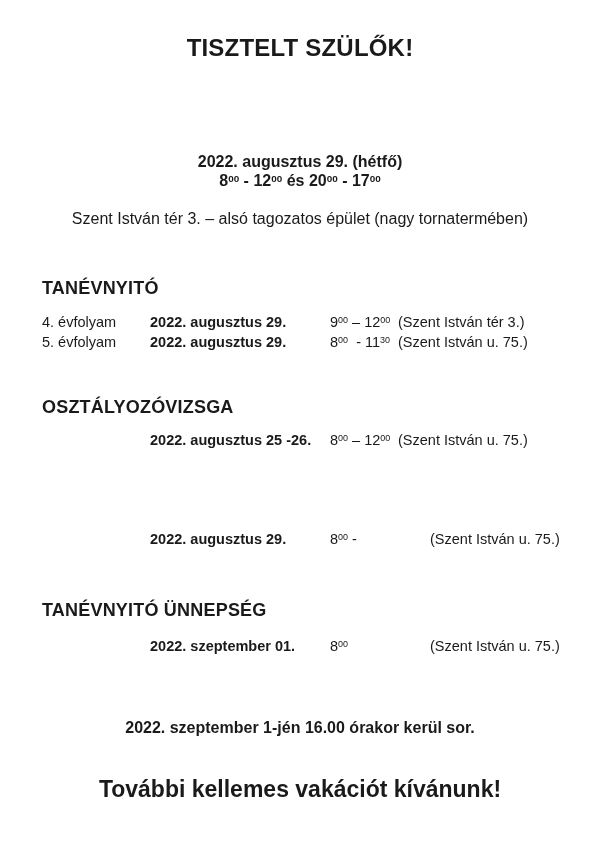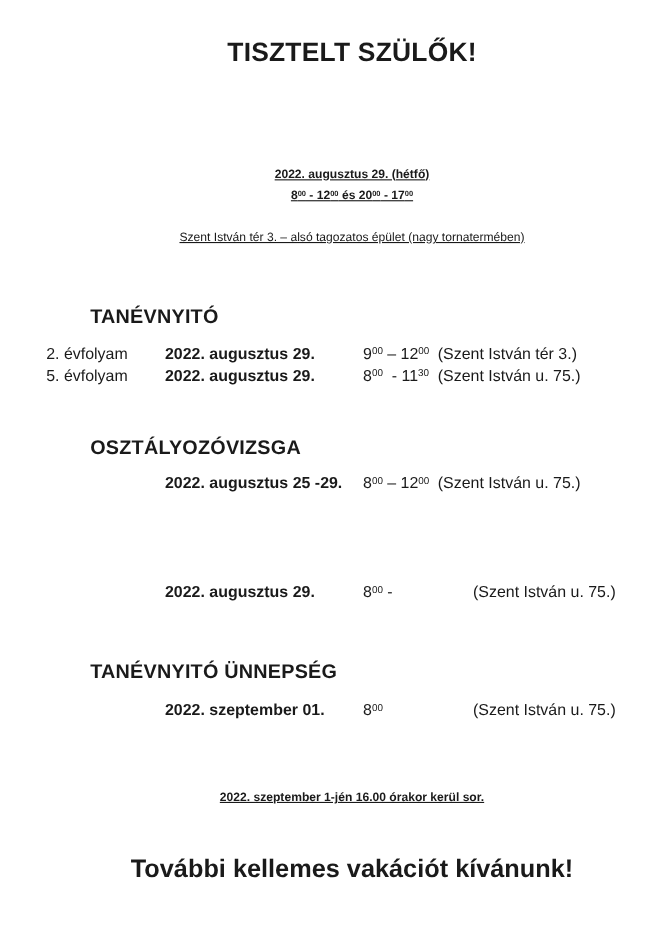--- a/index.html
+++ b/index.html
@@ -11,7 +11,7 @@
     font-family:"Liberation Sans","DejaVu Sans",sans-serif;
     overflow:hidden;
   }
-  .abs{position:absolute;margin-left:40px;}
+  .abs{position:absolute;}
   .center{left:0;right:0;text-align:center;}
   .page-title{top:34px;font-size:24px;font-weight:bold;letter-spacing:0.2px;}
   .closing{top:776px;font-size:23px;font-weight:bold;}

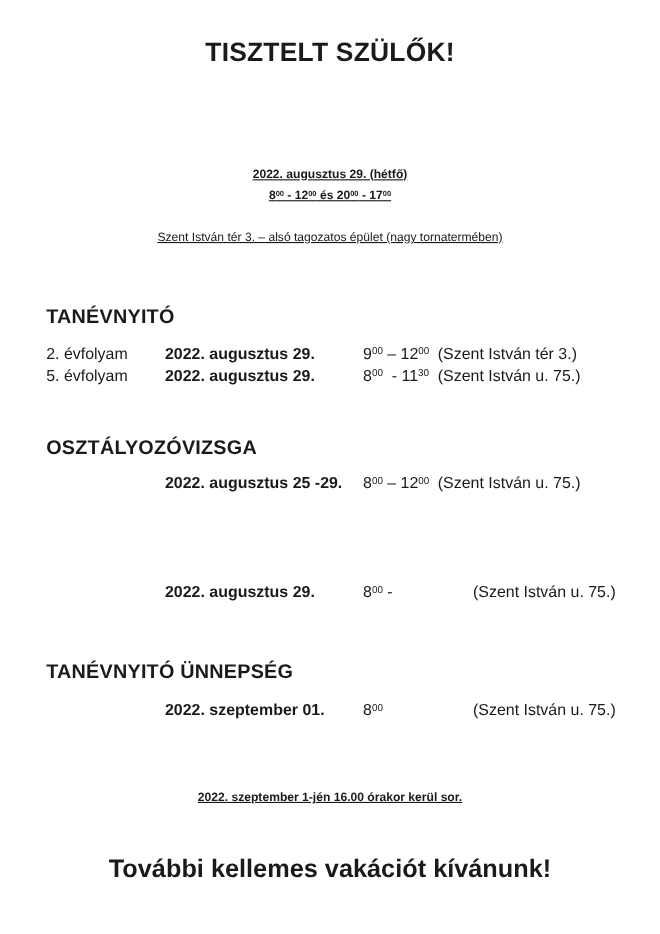--- a/index.html
+++ b/index.html
@@ -21,7 +21,7 @@
   .h3{top:397px;}
   .h4{top:495px;}
   .h5{top:600px;}
-  .body-line{font-size:11px;white-space:pre;text-decoration:underline;}
+  .body-line{font-size:16px;white-space:pre;}
   .bold{font-weight:bold;}
   .d1{top:153px;}
   .t1{top:172px;}

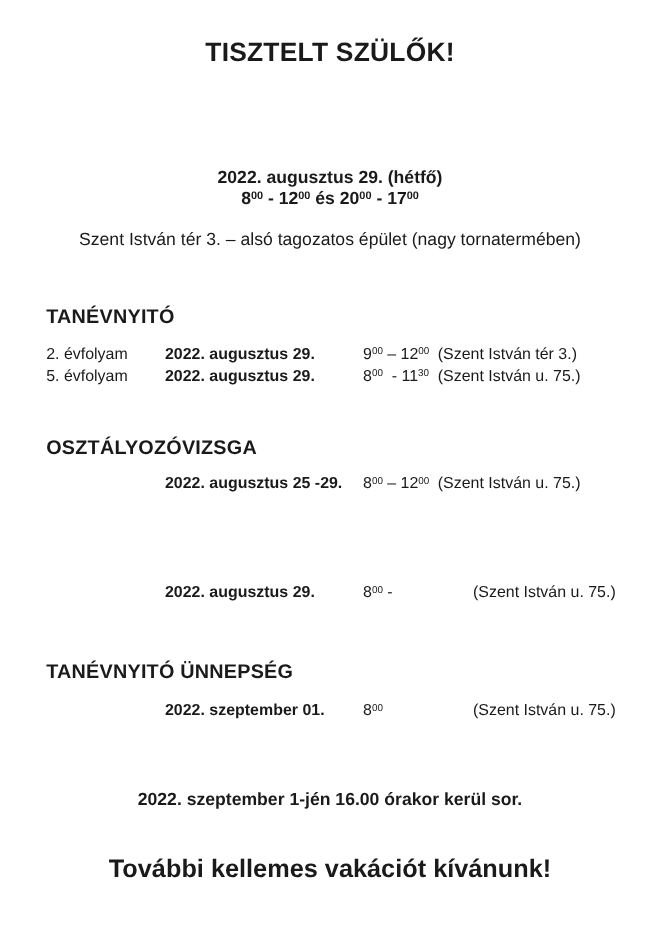--- a/index.html
+++ b/index.html
@@ -55,7 +55,7 @@
 
   <div class="abs heading h2">TANÉVNYITÓ</div>
   <div class="row rg1">
-    <span class="cell c-grade">2. évfolyam</span>
+    <span class="cell c-grade">4. évfolyam</span>
     <span class="cell c-date">2022. augusztus 29.</span>
     <span class="cell c-time"><span>9</span><sup>00</sup><span> – 12</span><sup>00</sup></span>
     <span class="cell c-loc">(Szent István tér 3.)</span>

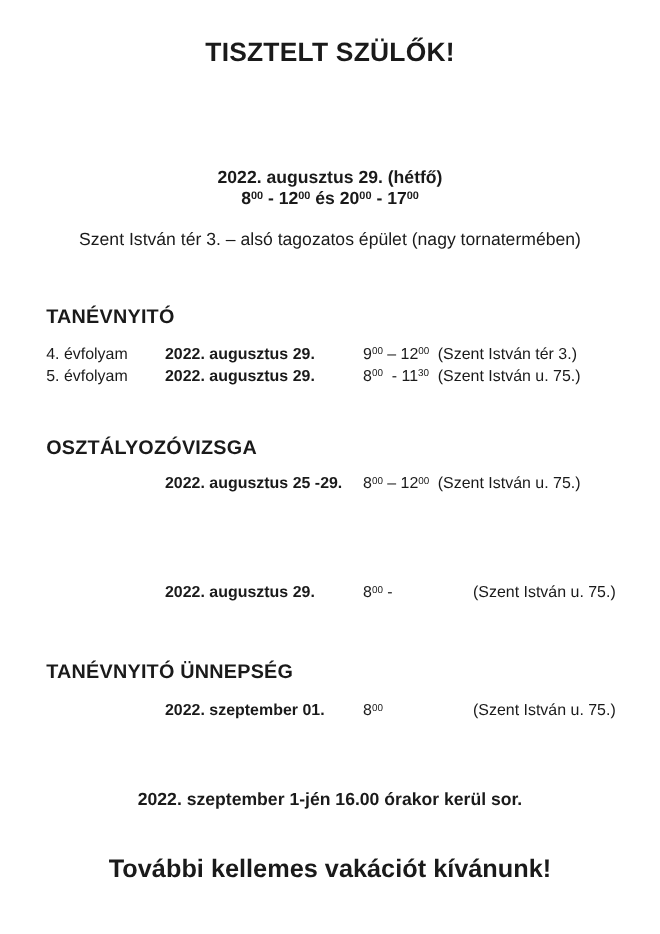--- a/index.html
+++ b/index.html
@@ -69,7 +69,7 @@
 
   <div class="abs heading h3">OSZTÁLYOZÓVIZSGA</div>
   <div class="row ro">
-    <span class="cell c-date">2022. augusztus 25 -29.</span>
+    <span class="cell c-date">2022. augusztus 25 -26.</span>
     <span class="cell c-time"><span>8</span><sup>00</sup><span> – 12</span><sup>00</sup></span>
     <span class="cell c-loc">(Szent István u. 75.)</span>
   </div>

